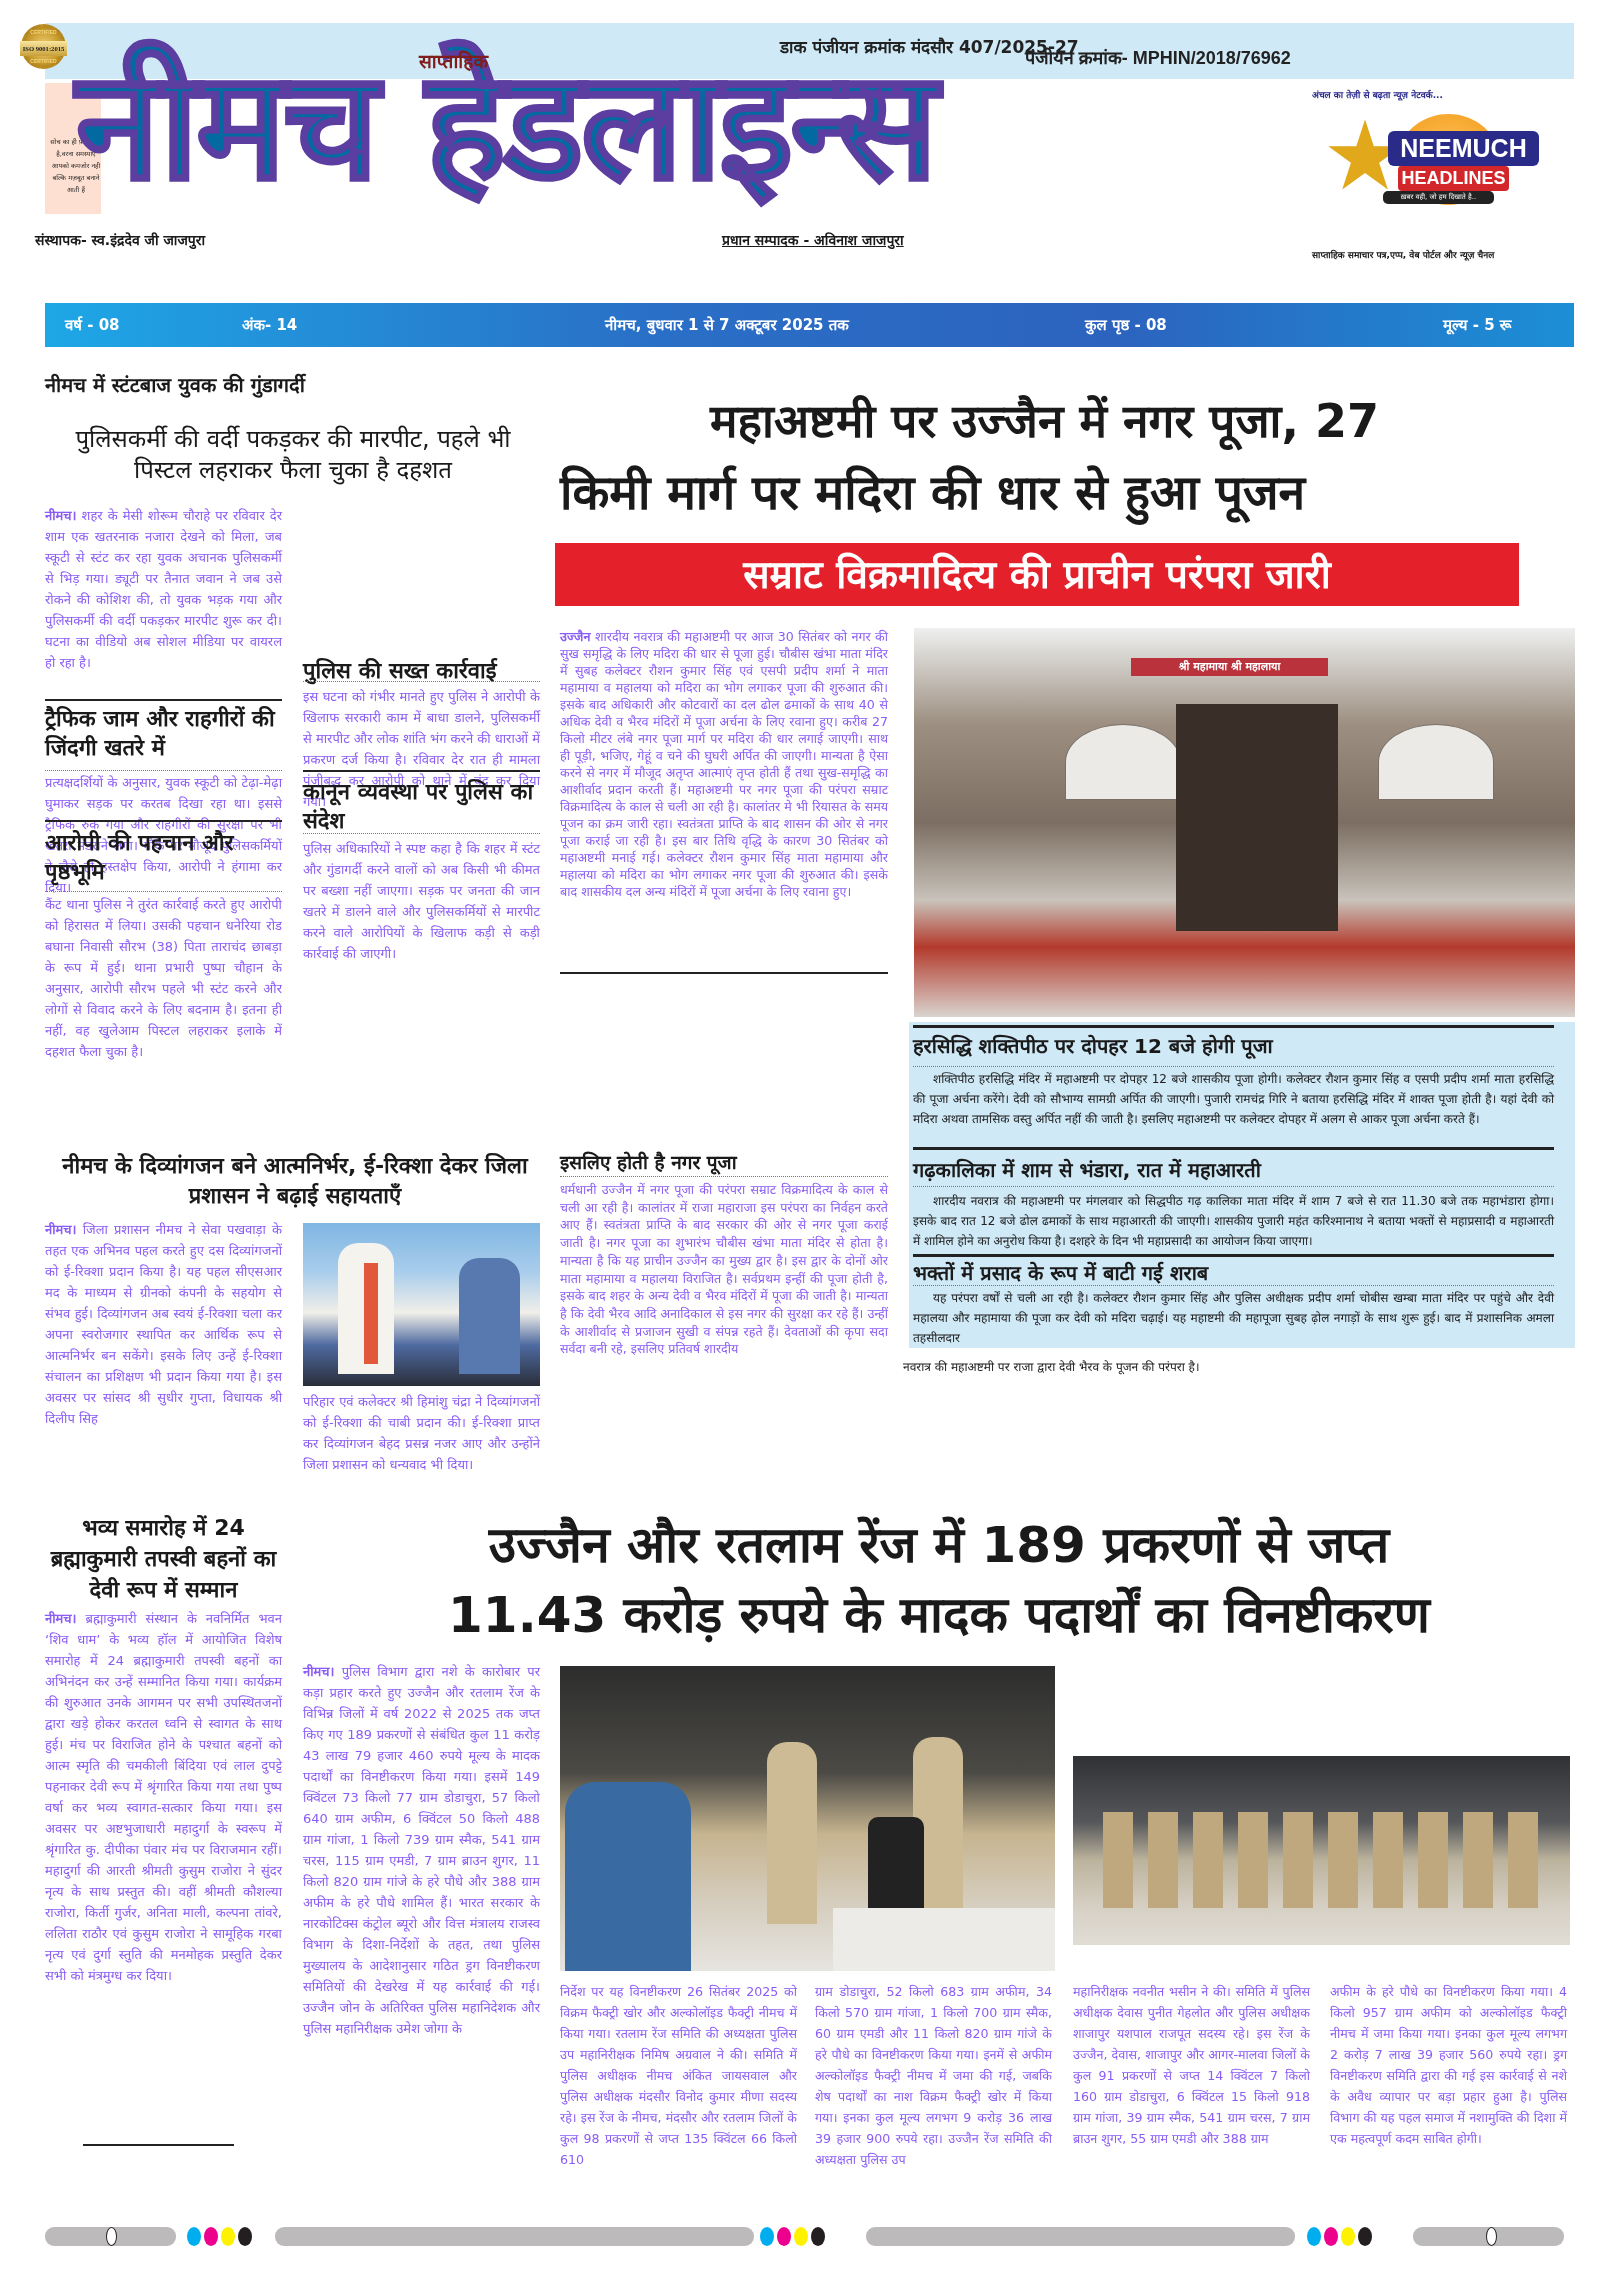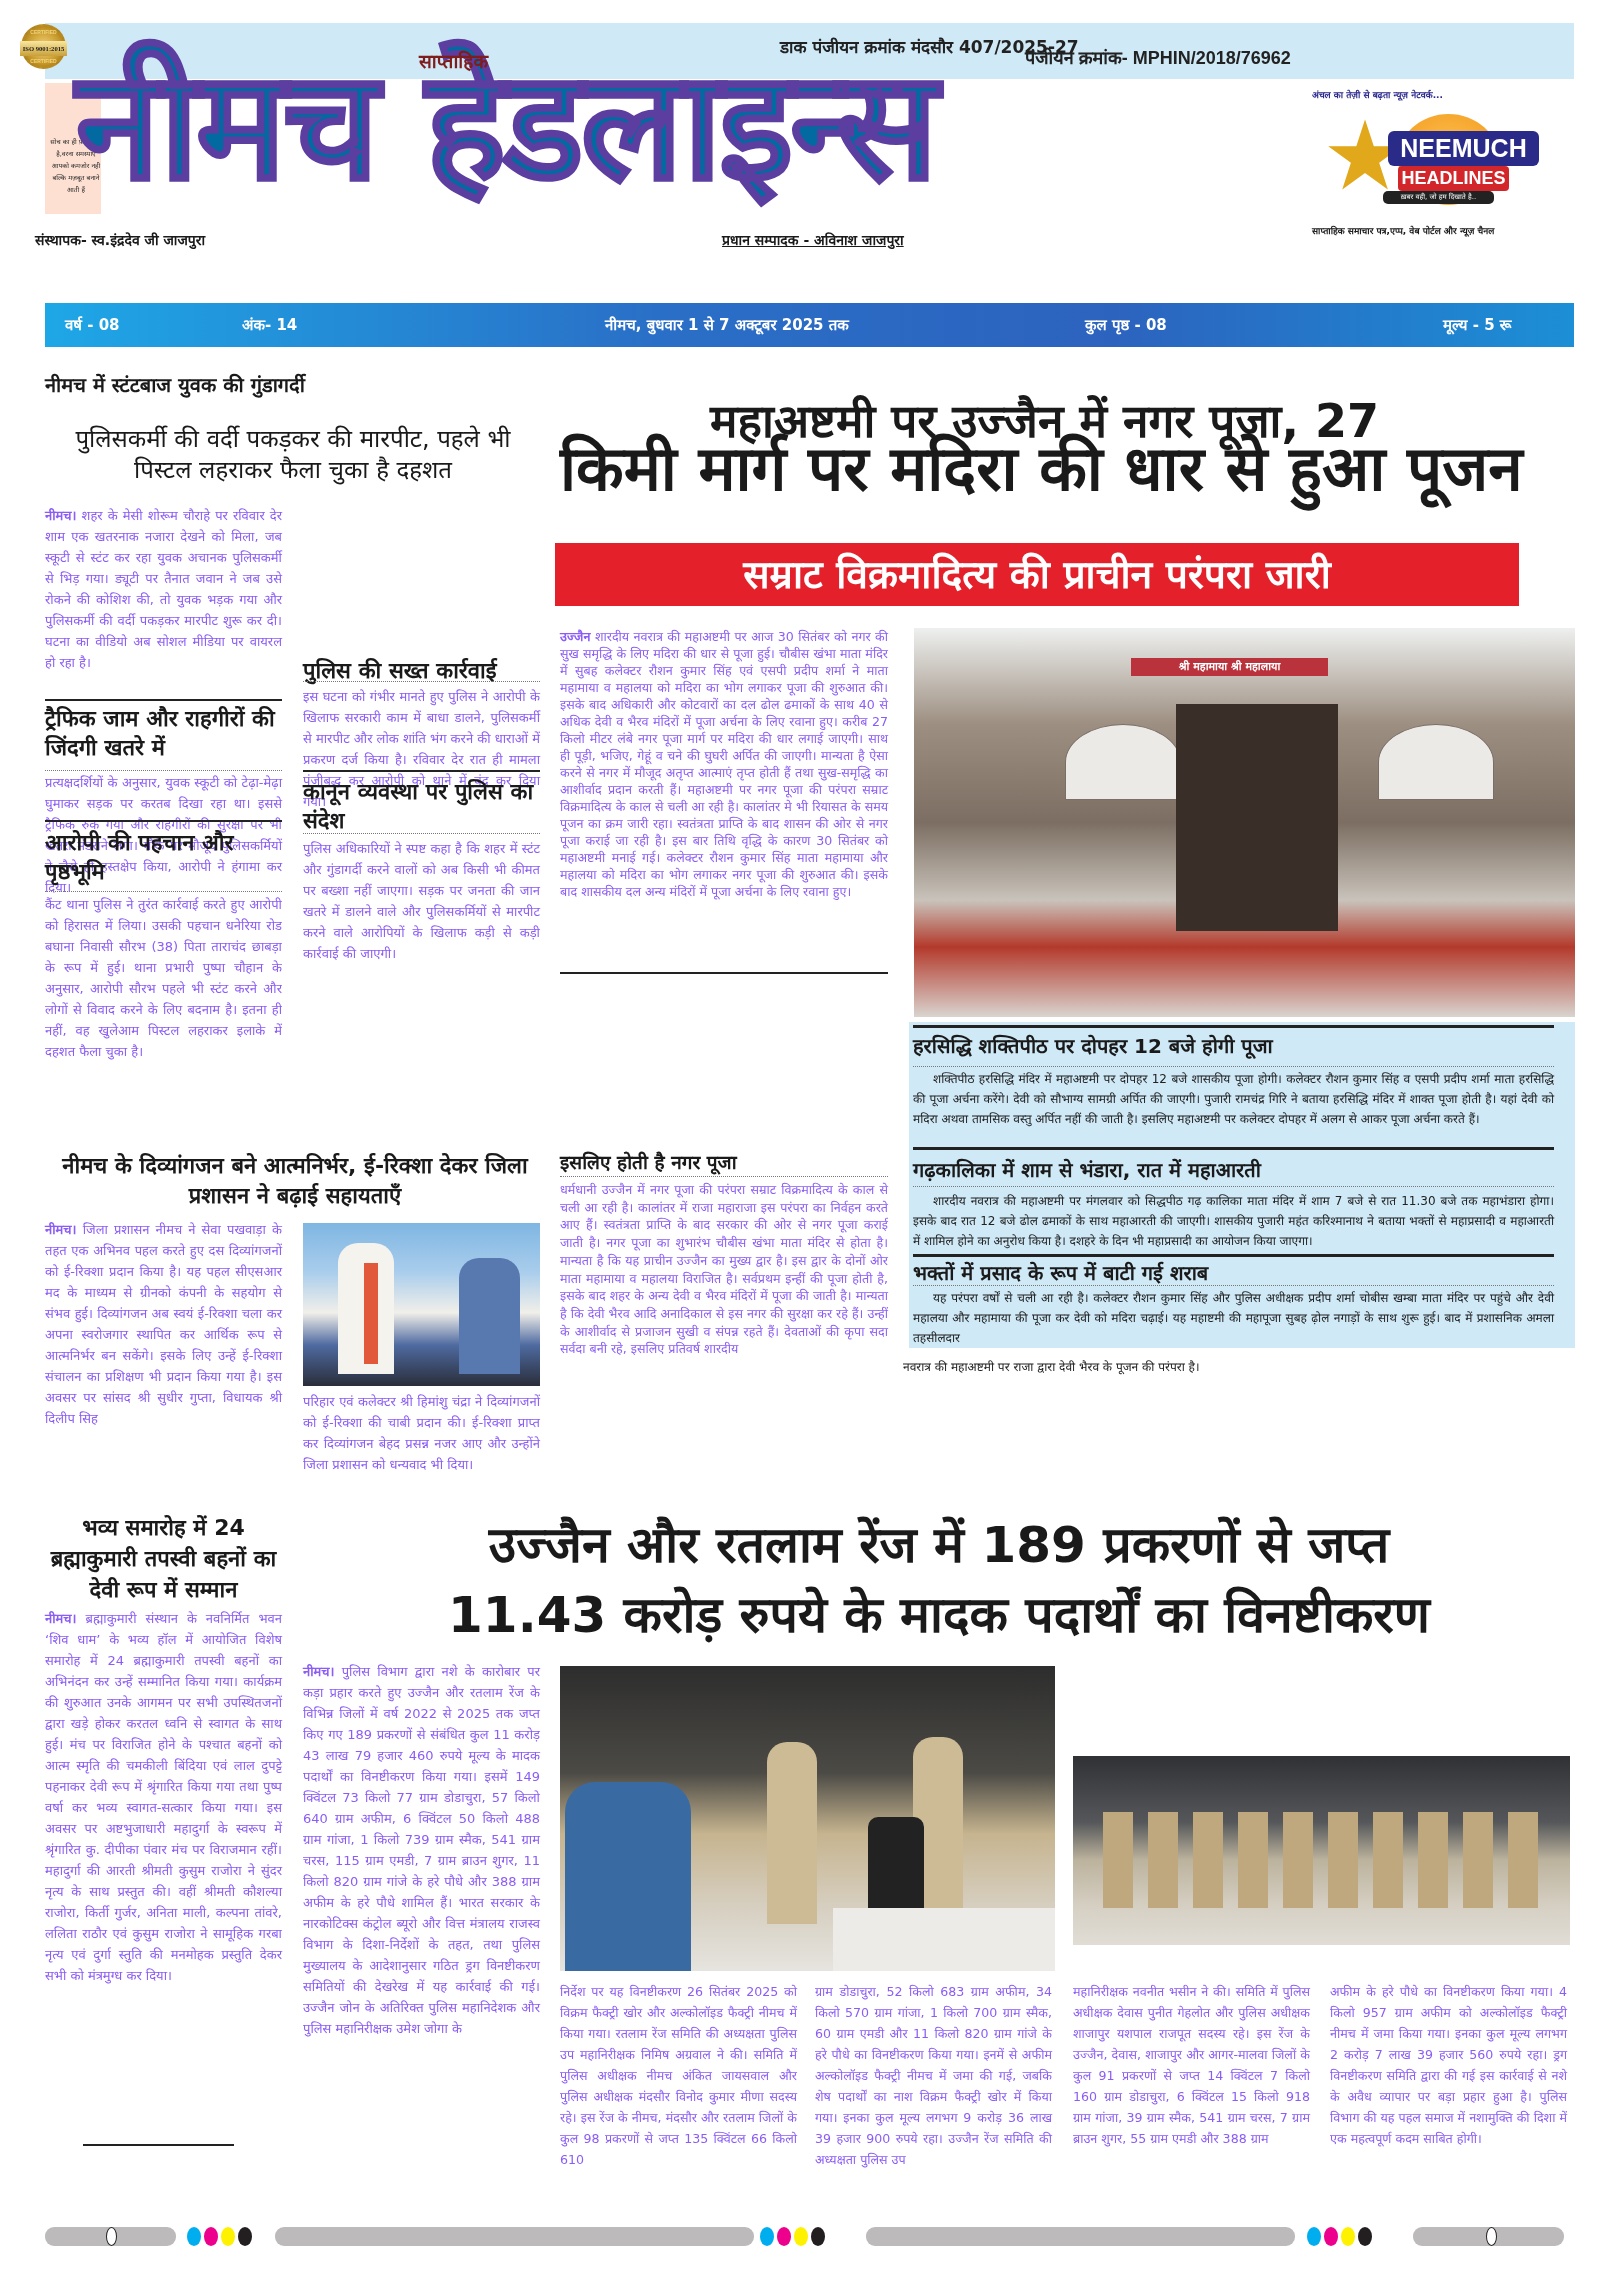--- a/index.html
+++ b/index.html
@@ -25,7 +25,7 @@
   .logo-t { position:absolute; left:61px; top:85px; width:111px; height:13px; background:#222; border-radius:5px; color:#fff; font: 7px/13px "DejaVu Sans", sans-serif; text-align:center; }
   .founder { left: 35px; top: 230px; font: bold 14px "DejaVu Sans", sans-serif; white-space:nowrap; }
   .editor { left: 722px; top: 230px; font: bold 14px "DejaVu Sans", sans-serif; white-space:nowrap;text-decoration:underline; }
-  .network { left: 1312px; top: 224px; font: bold 9px "DejaVu Sans", sans-serif; white-space:nowrap; }
+  .network { left: 1312px; top: 248px; font: bold 9px "DejaVu Sans", sans-serif; white-space:nowrap; }
   .datebar { left: 45px; top: 303px; width: 1529px; height: 44px; background: linear-gradient(90deg,#1ea7e6 0%,#2a6fc7 40%,#2c63bf 70%,#1c8fd6 100%); color:#fff; font: bold 15px/44px "DejaVu Sans", sans-serif; }
   .datebar span { position:absolute; top:0; white-space:nowrap; }
   

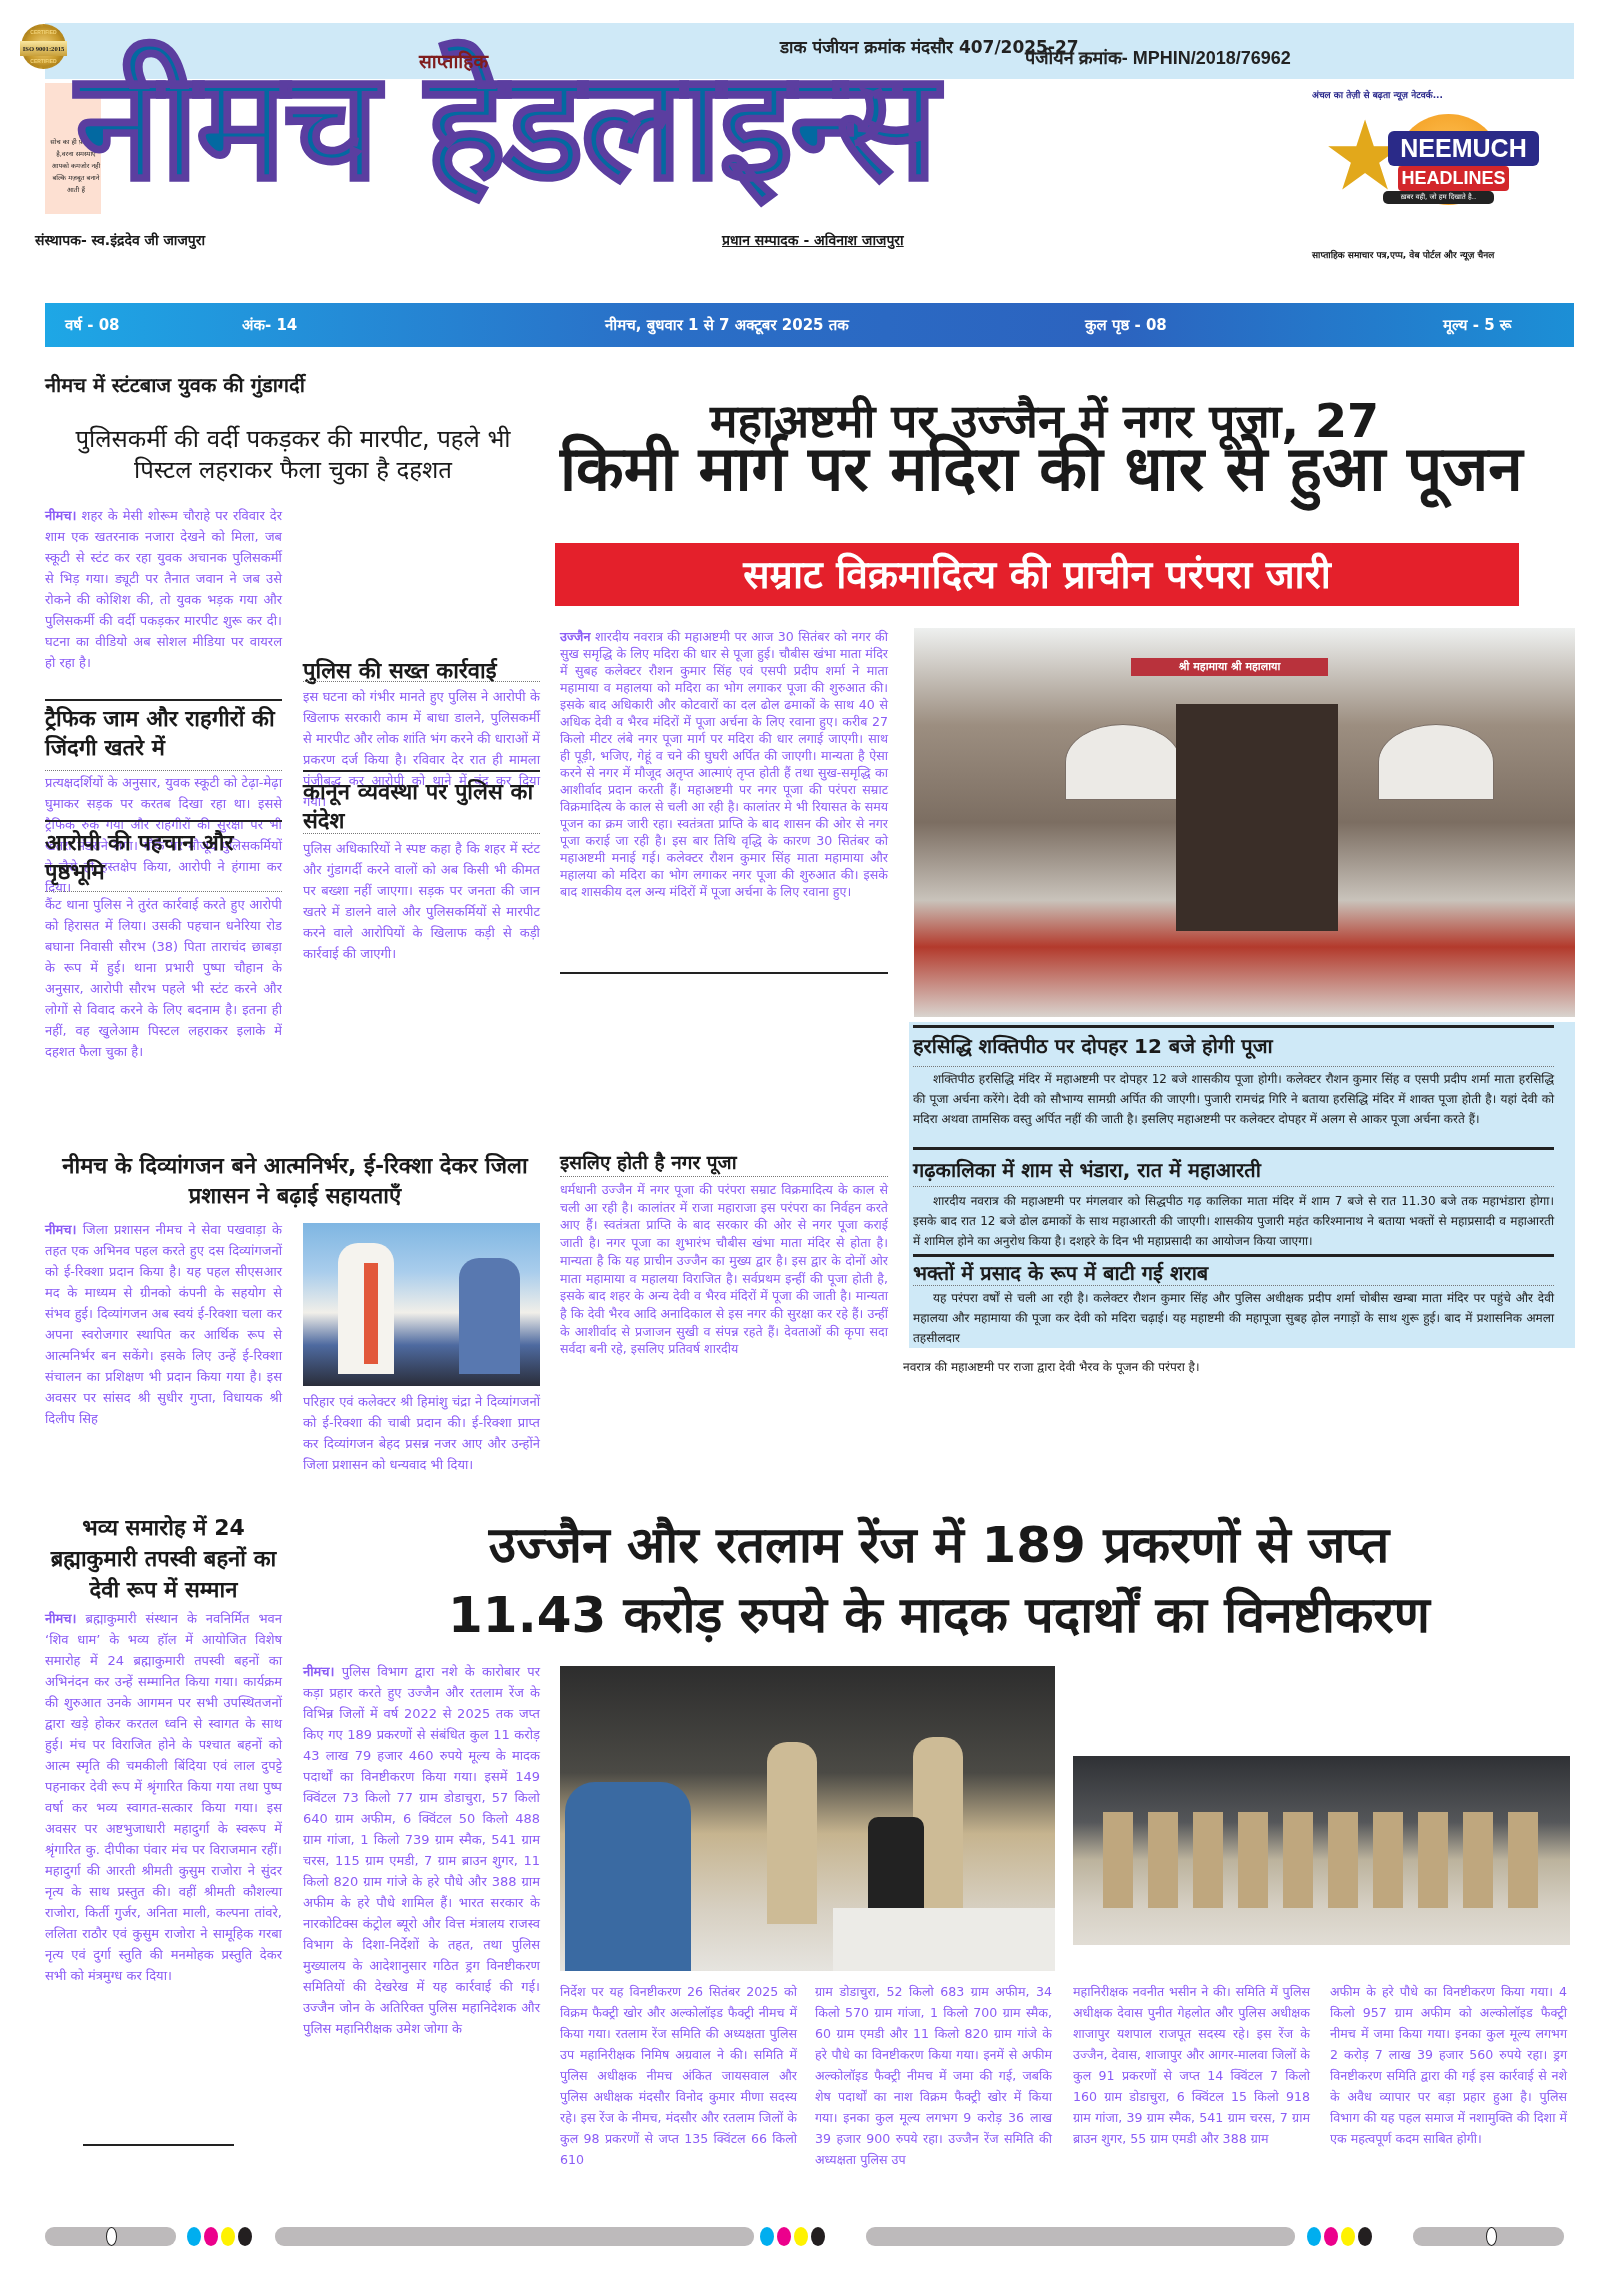--- a/index.html
+++ b/index.html
@@ -104,7 +104,7 @@
 <div class="abs body" style="left:303px;top:838px;width:237px">पुलिस अधिकारियों ने स्पष्ट कहा है कि शहर में स्टंट और गुंडागर्दी करने वालों को अब किसी भी कीमत पर बख्शा नहीं जाएगा। सड़क पर जनता की जान खतरे में डालने वाले और पुलिसकर्मियों से मारपीट करने वाले आरोपियों के खिलाफ कड़ी से कड़ी कार्रवाई की जाएगी।</div>
 
 <div class="abs h-black" style="left:570px;top:391px;width:949px;text-align:center;font-size:46px;line-height:61px">महाअष्टमी पर उज्जैन में नगर पूजा, 27</div>
-<div class="abs h-black" style="left:560px;top:438px;width:959px;text-align:left;font-size:62px;line-height:61px">किमी मार्ग पर मदिरा की धार से हुआ पूजन</div>
+<div class="abs h-black" style="left:560px;top:462px;width:959px;text-align:left;font-size:48px;line-height:61px">किमी मार्ग पर मदिरा की धार से हुआ पूजन</div>
 <div class="abs redband">सम्राट विक्रमादित्य की प्राचीन परंपरा जारी</div>
 
 <div class="abs body" style="left:560px;top:628px;width:328px;font-size:12.6px;line-height:17px">

